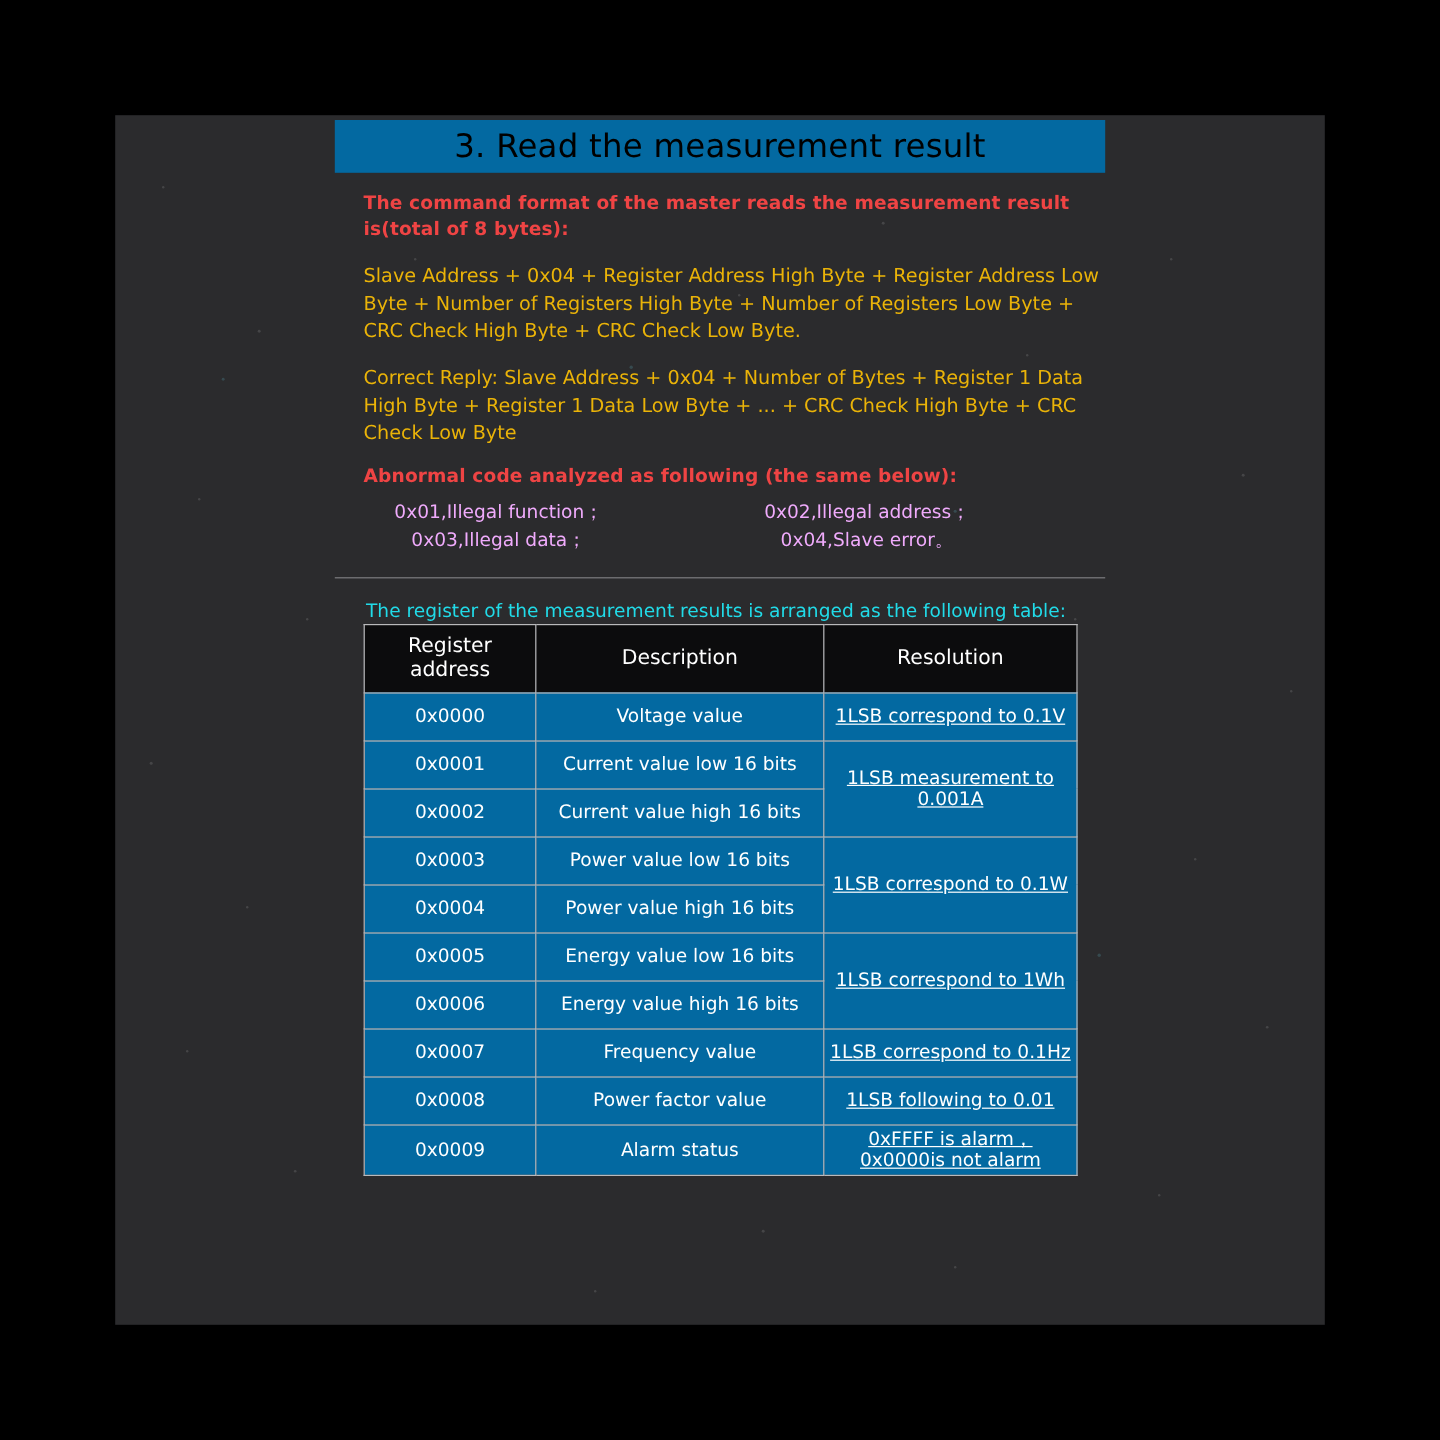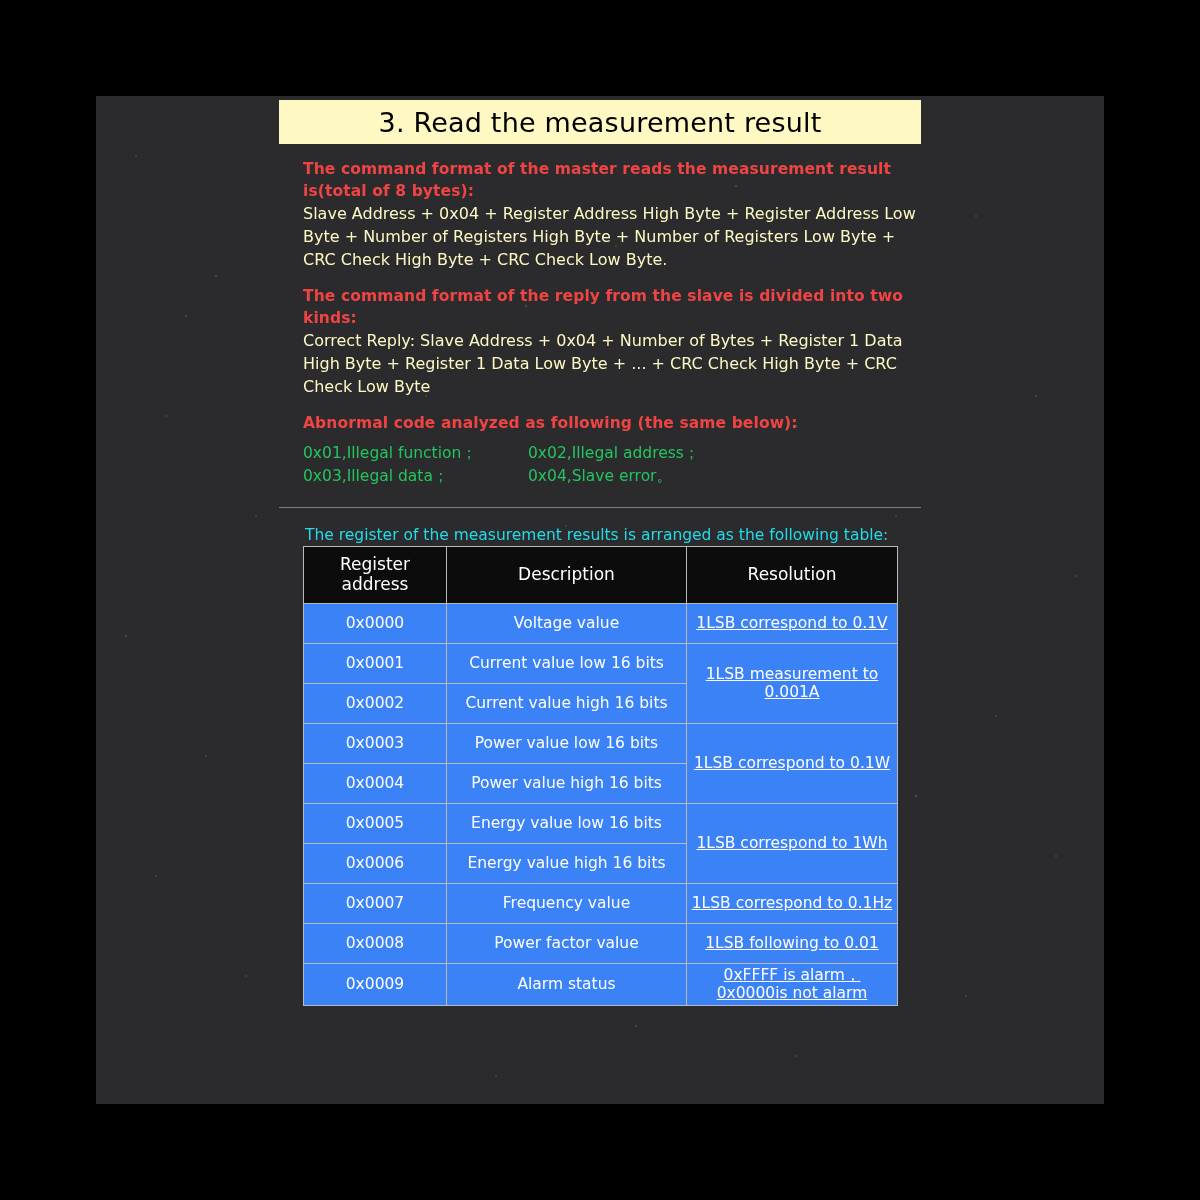--- a/index.html
+++ b/index.html
@@ -52,7 +52,7 @@
     margin-top: 0px;
     width: 642px;
     height: 44px;
-    background: #fef9c3;
+    background: #0369a1;
     display: flex;
     align-items: center;
     justify-content: center;

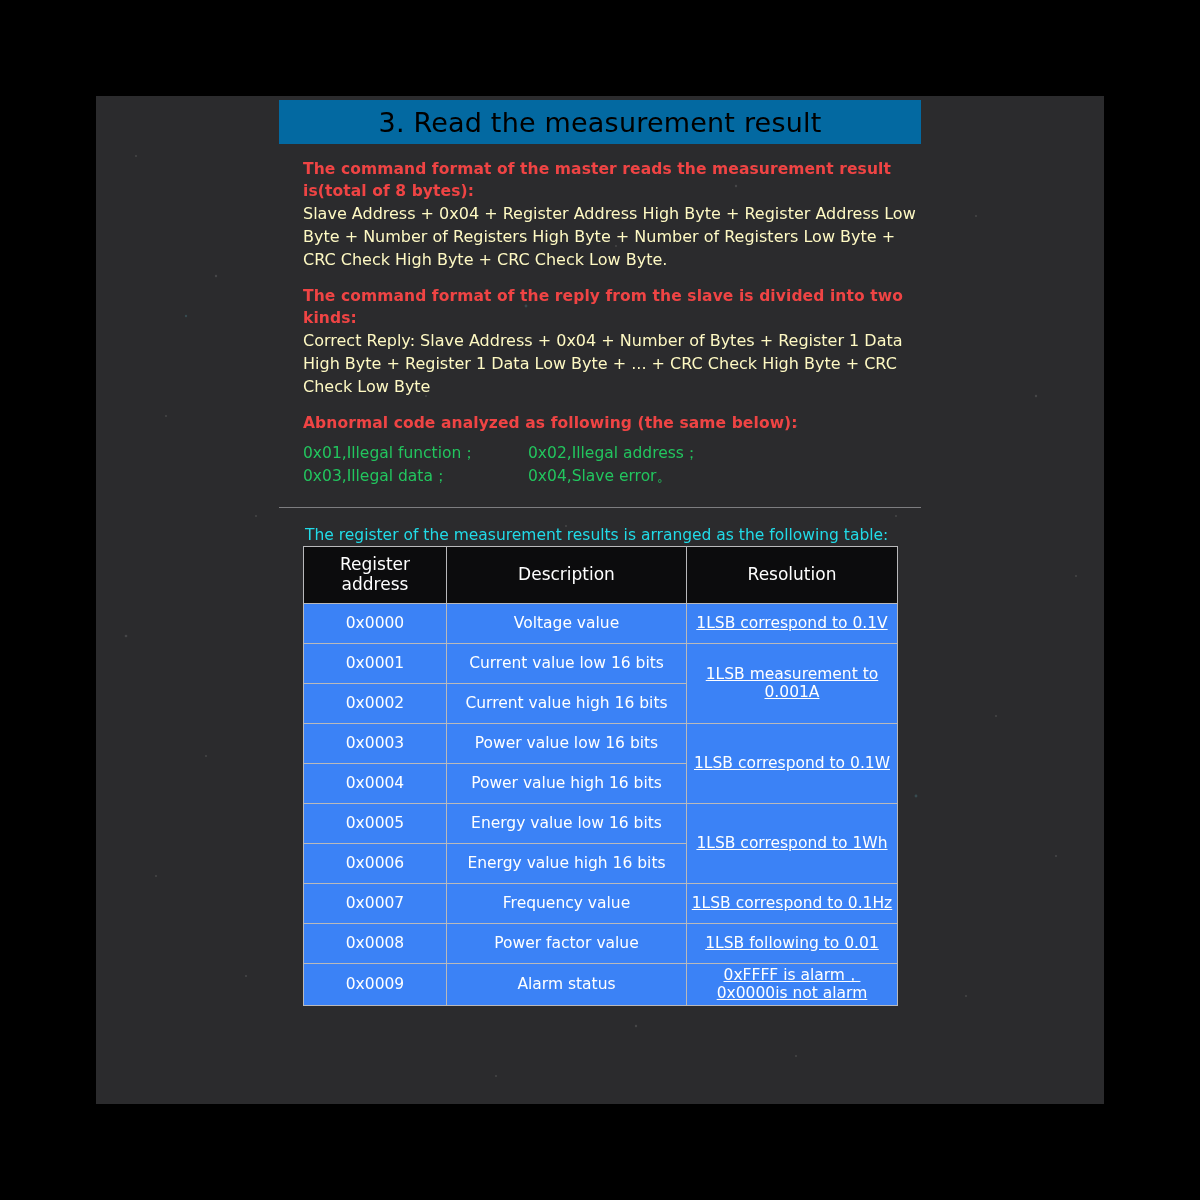--- a/index.html
+++ b/index.html
@@ -88,10 +88,10 @@
   }
 
   .white {
-    color: #fef9c3;
+    color: #eab308;
     font-size: 16px;
     line-height: 1.44;
-    margin-top: 0;
+    margin-top: 16px;
     font-weight: 400;
   }
 

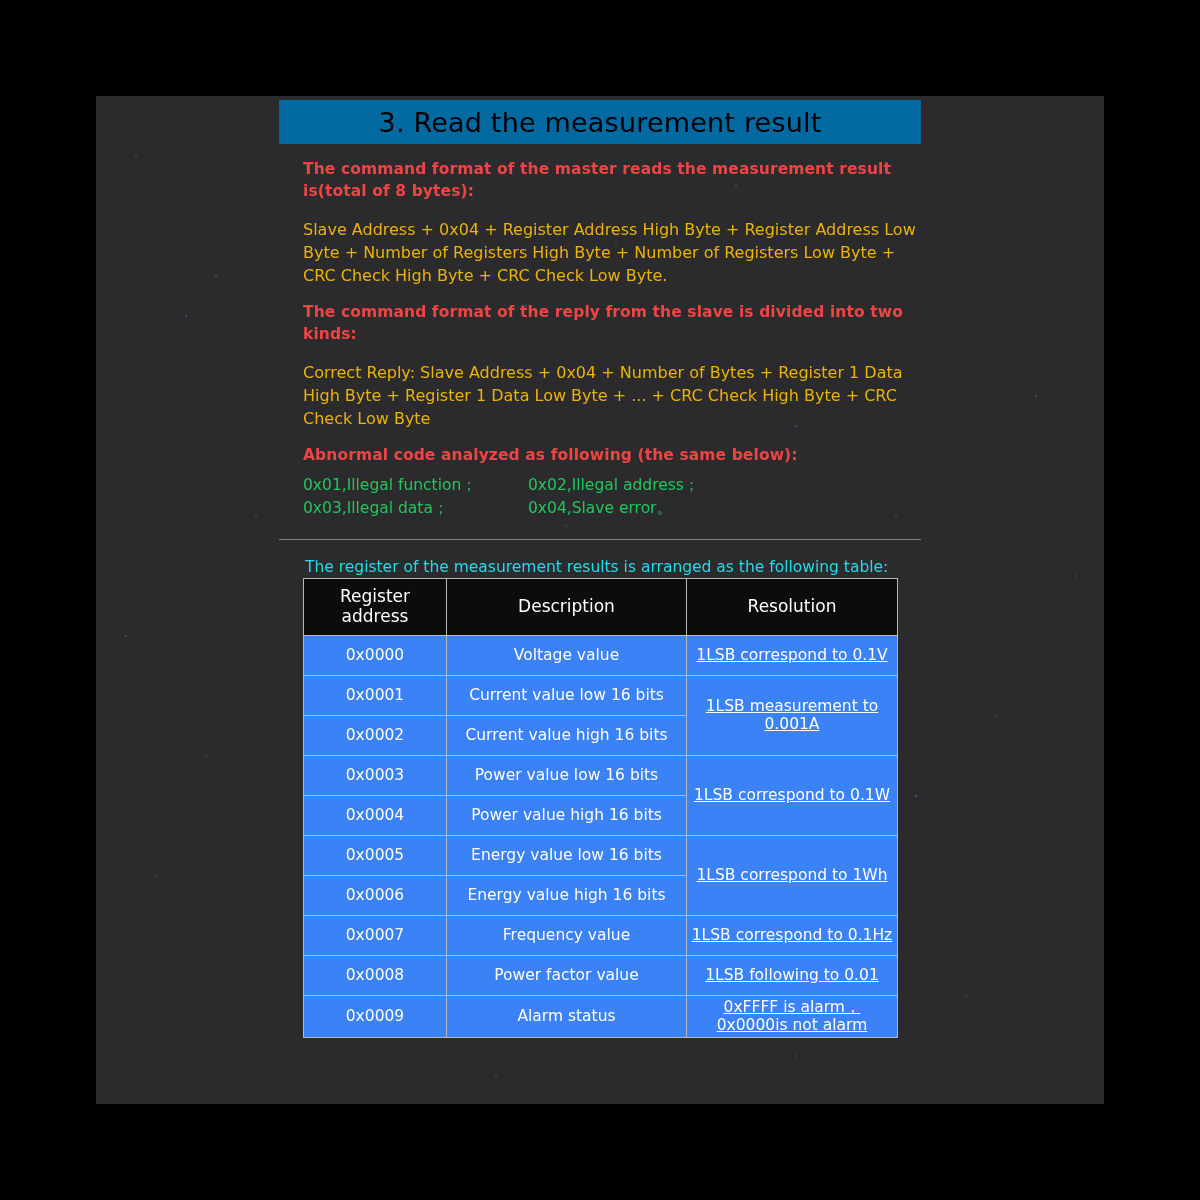--- a/index.html
+++ b/index.html
@@ -215,7 +215,6 @@
         <p class="cyan">The command format of the master reads the measurement result is(total of 8 bytes):</p>
         <p class="white">Slave Address + 0x04 + Register Address High Byte + Register Address Low Byte + Number of Registers High Byte + Number of Registers Low Byte + CRC Check High Byte + CRC Check Low Byte.</p>
 
-        <p class="cyan">The command format of the reply from the slave is divided into two kinds:</p>
         <p class="white">Correct Reply: Slave Address + 0x04 + Number of Bytes + Register 1 Data High Byte + Register 1 Data Low Byte + ... + CRC Check High Byte + CRC Check Low Byte</p>
 
         <p class="cyan">Abnormal code analyzed as following (the same below):</p>

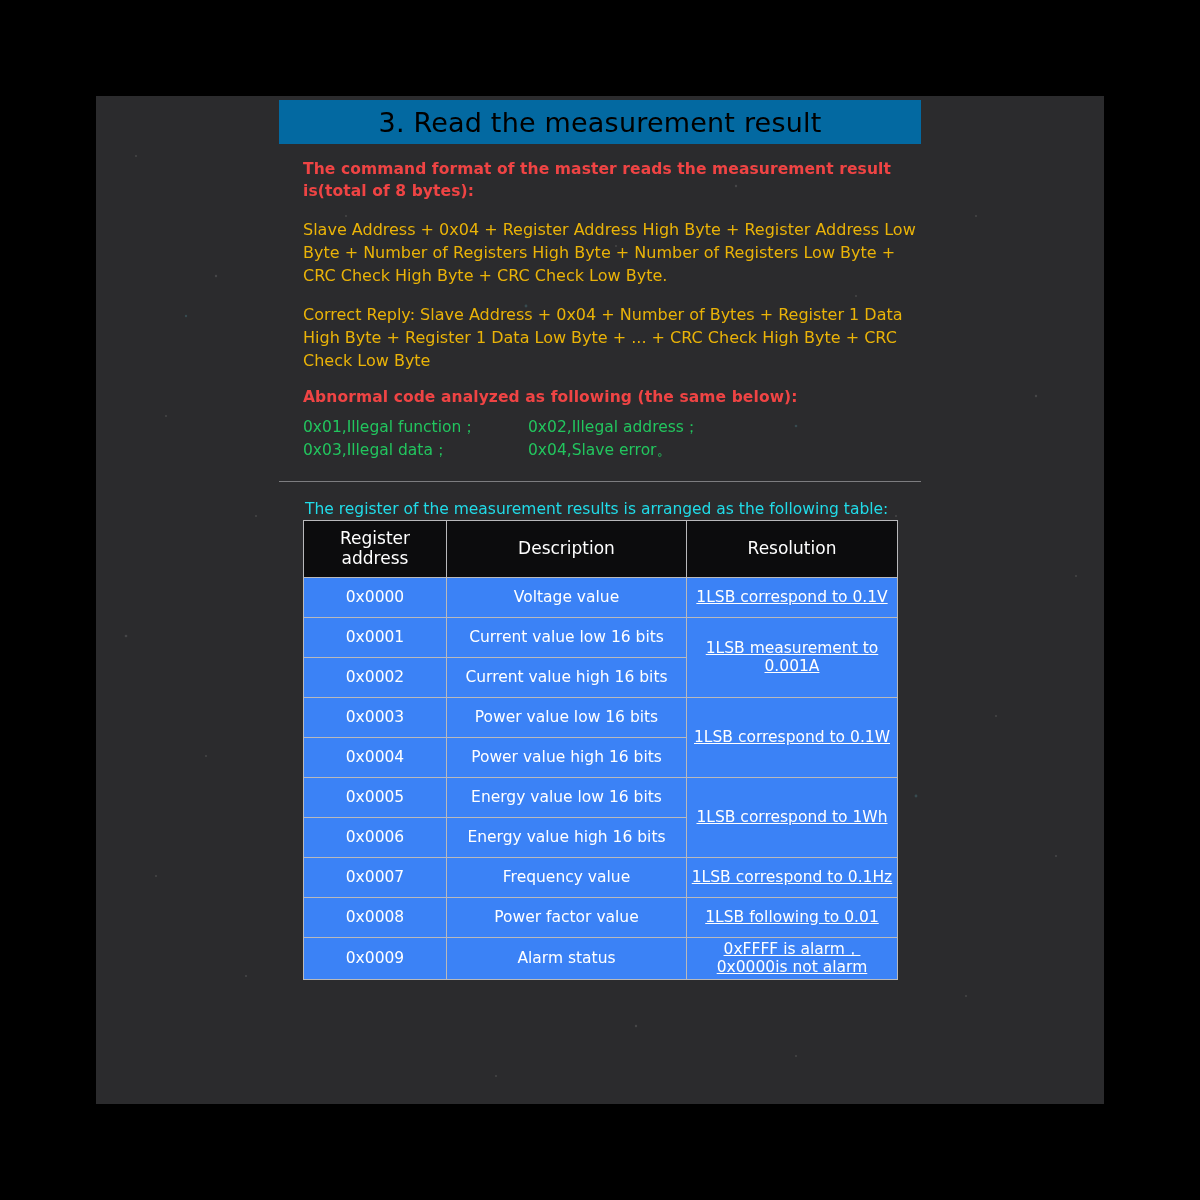--- a/index.html
+++ b/index.html
@@ -98,10 +98,11 @@
   .err-codes {
     display: grid;
     grid-template-columns: 225px auto;
-    color: #22c55e;
+    color: #f0abfc;
     font-size: 15.5px;
     line-height: 1.5;
     margin-top: 8px;
+    text-align: center;
   }
 
   .divider {

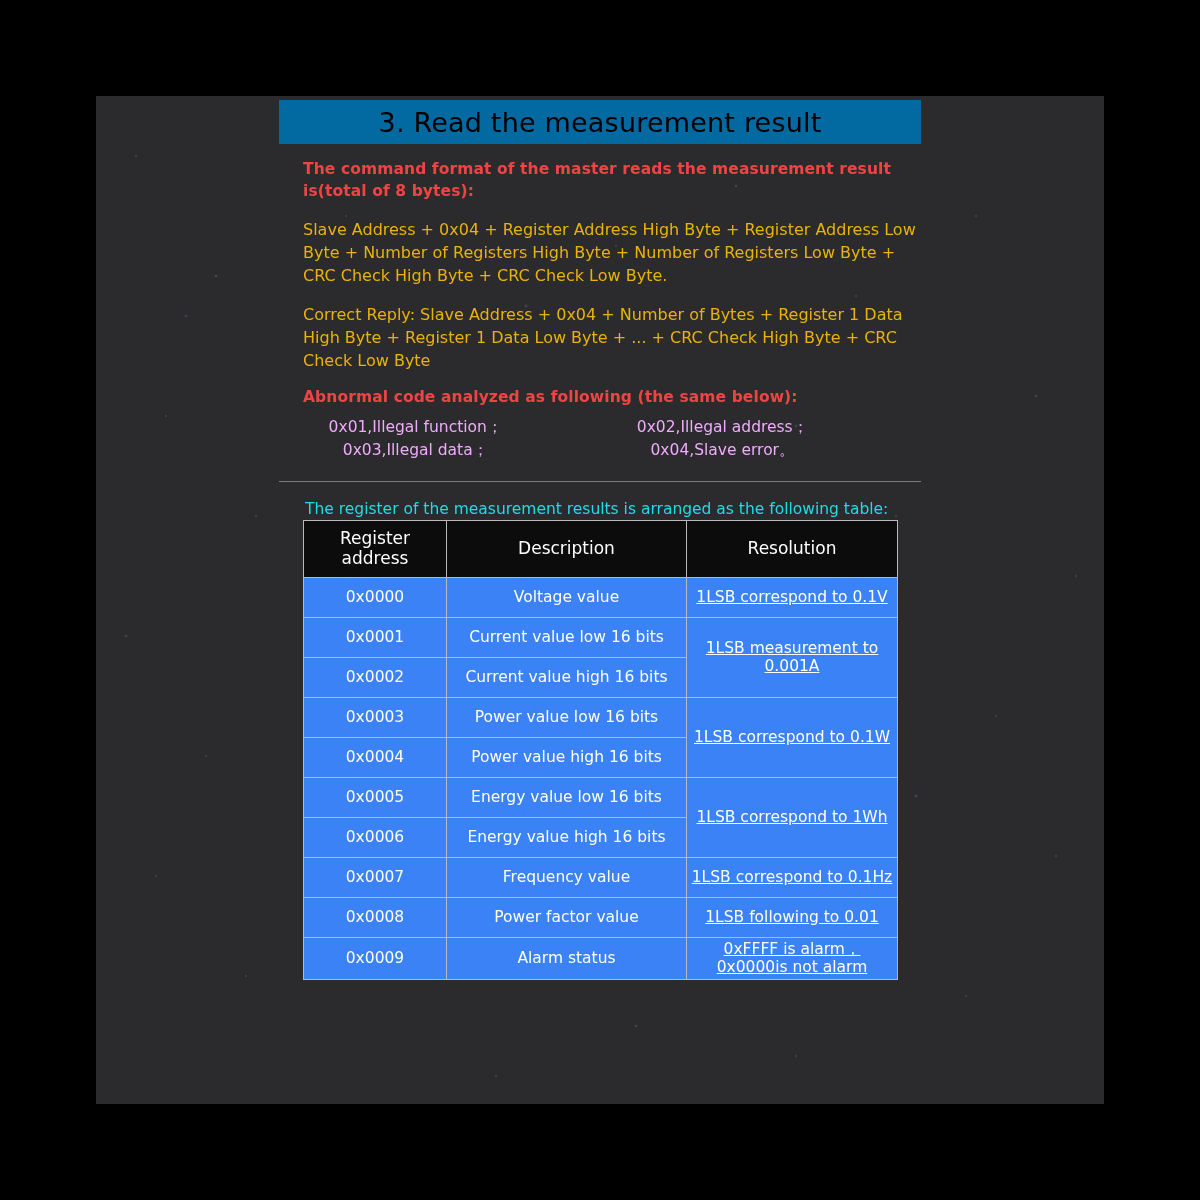--- a/index.html
+++ b/index.html
@@ -133,7 +133,7 @@
     color: #ffffff;
     text-align: center;
     vertical-align: middle;
-    background: #3b82f6;
+    background: #0369a1;
     font-weight: 400;
   }
   table.reg thead th {

